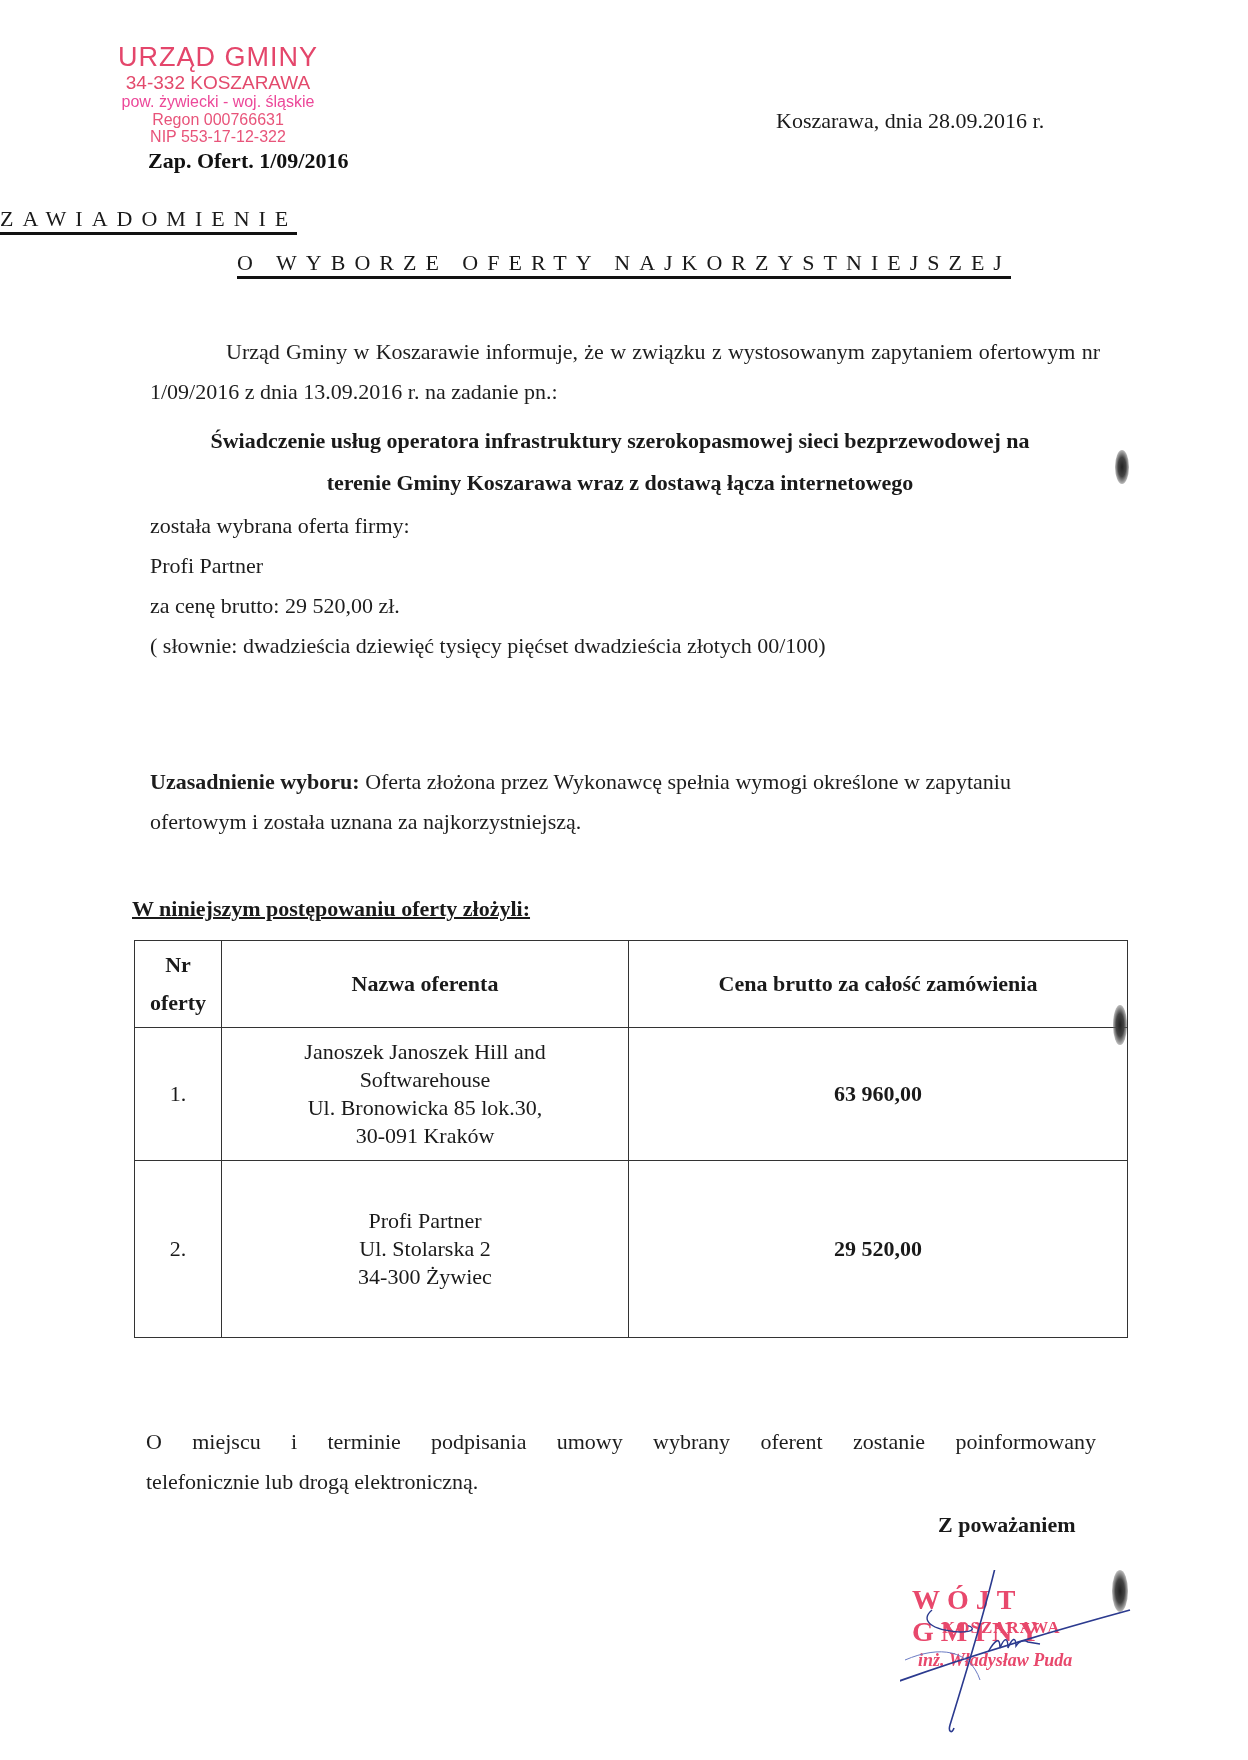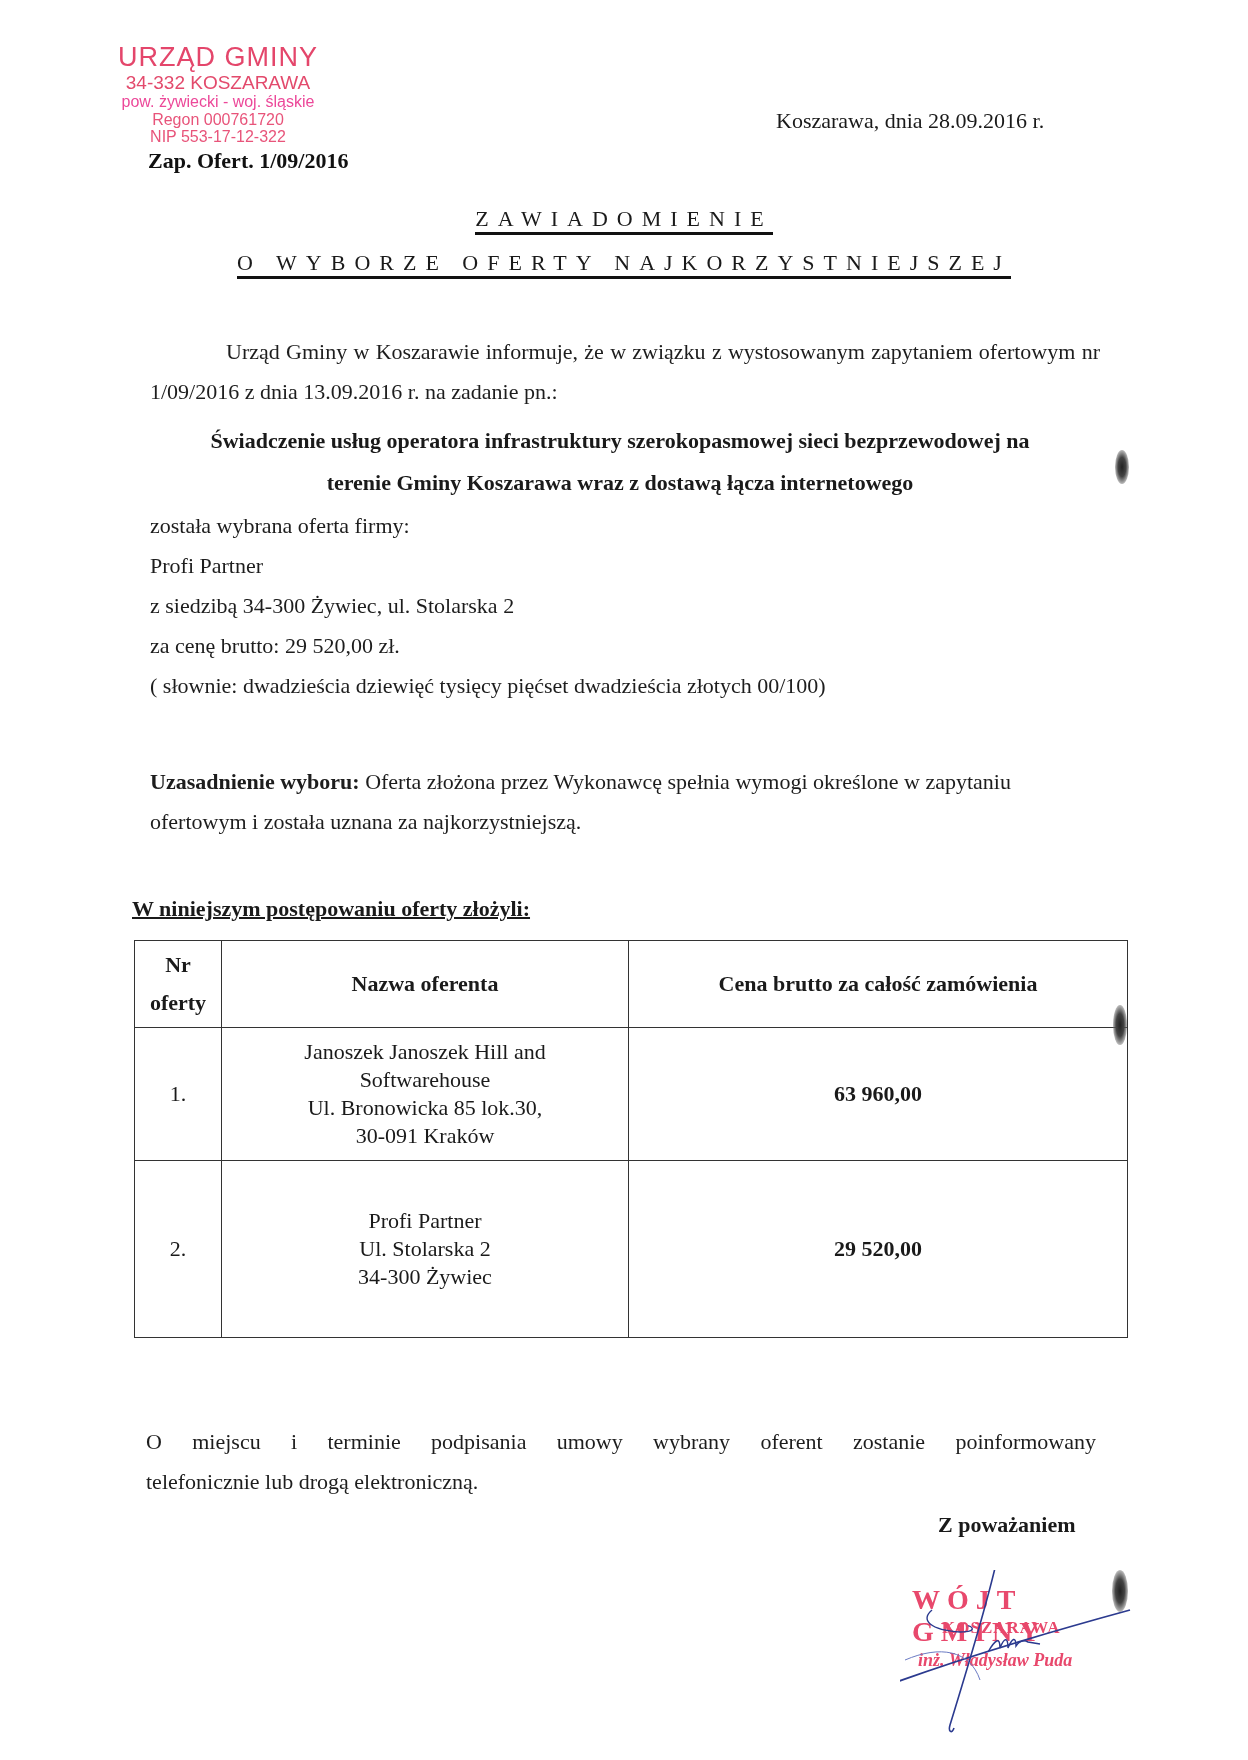--- a/index.html
+++ b/index.html
@@ -211,7 +211,7 @@
   <div class="s1">URZĄD GMINY</div>
   <div class="s2">34-332 KOSZARAWA</div>
   <div class="s3">pow. żywiecki - woj. śląskie</div>
-  <div class="s4">Regon 000761720</div>
+  <div class="s4">Regon 000766631</div>
   <div class="s5">NIP 553-17-12-322</div>
 </div>
 

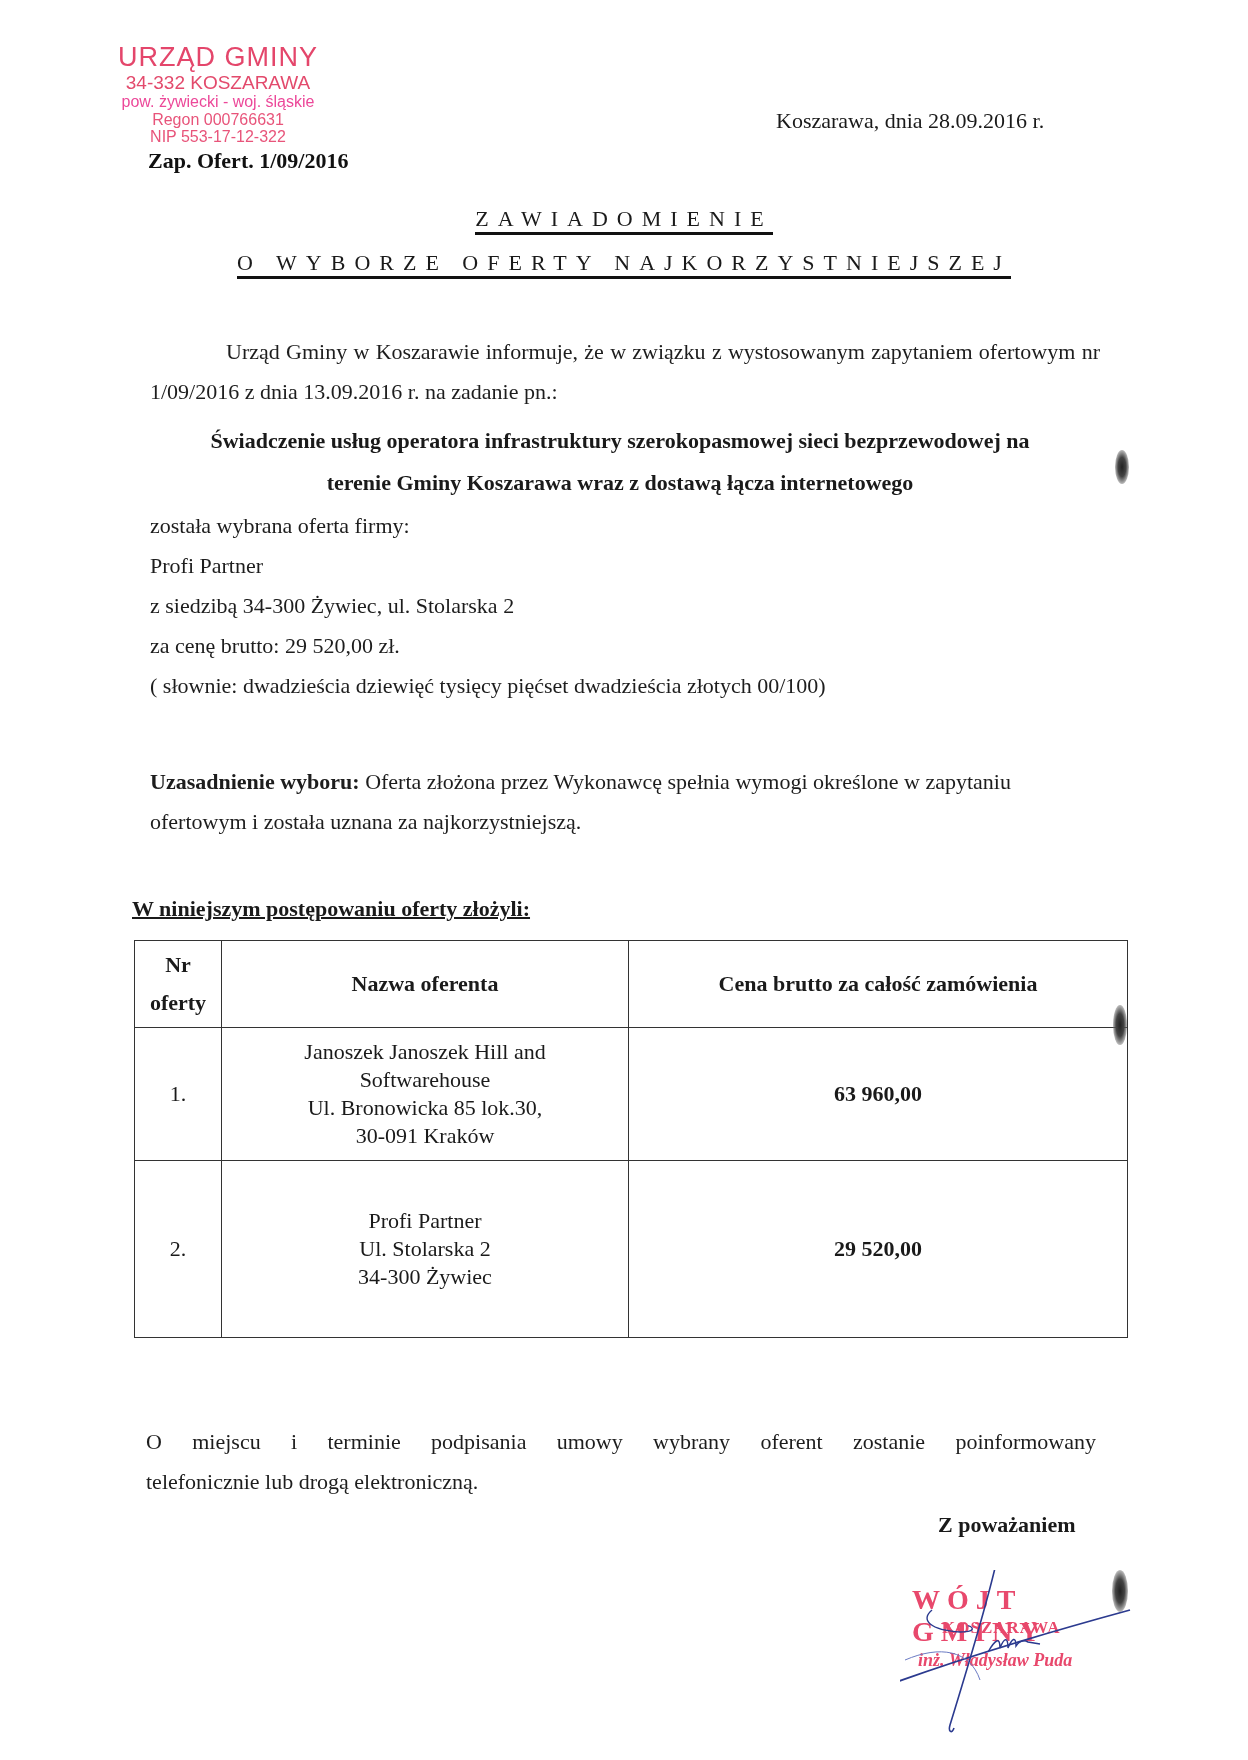--- a/index.html
+++ b/index.html
@@ -51,7 +51,7 @@
     .title1 {
       left: 0; right: 0;
       top: 206px;
-      text-align: center;
+      text-align: left;
       font-size: 22px;
       letter-spacing: 9px;
       font-family: "Liberation Serif", serif;

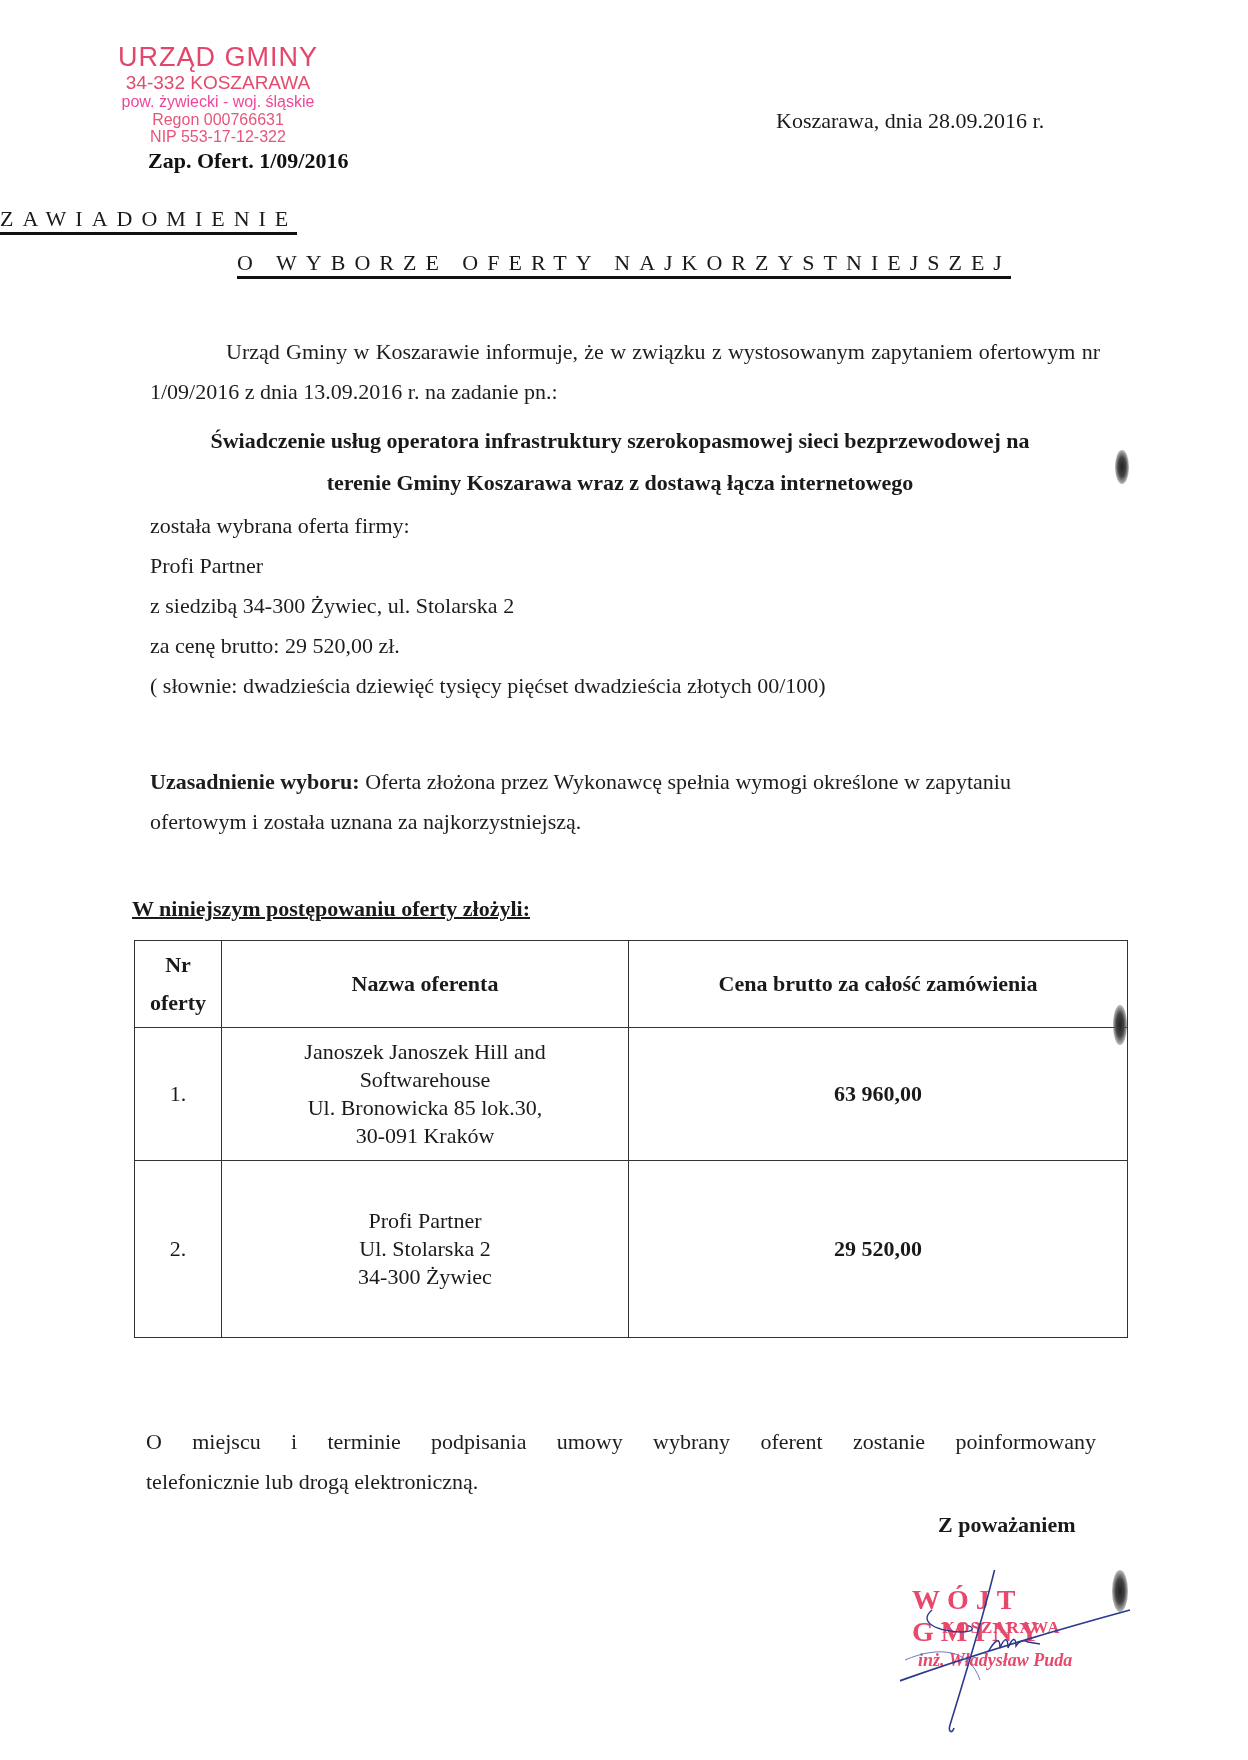--- a/index.html
+++ b/index.html
@@ -235,7 +235,6 @@
 <div class="abs para winner-block">
   <div>została wybrana oferta firmy:</div>
   <div>Profi Partner</div>
-  <div>z siedzibą 34-300 Żywiec, ul. Stolarska 2</div>
   <div>za cenę brutto: 29 520,00 zł.</div>
   <div>( słownie: dwadzieścia dziewięć tysięcy pięćset dwadzieścia złotych 00/100)</div>
 </div>

